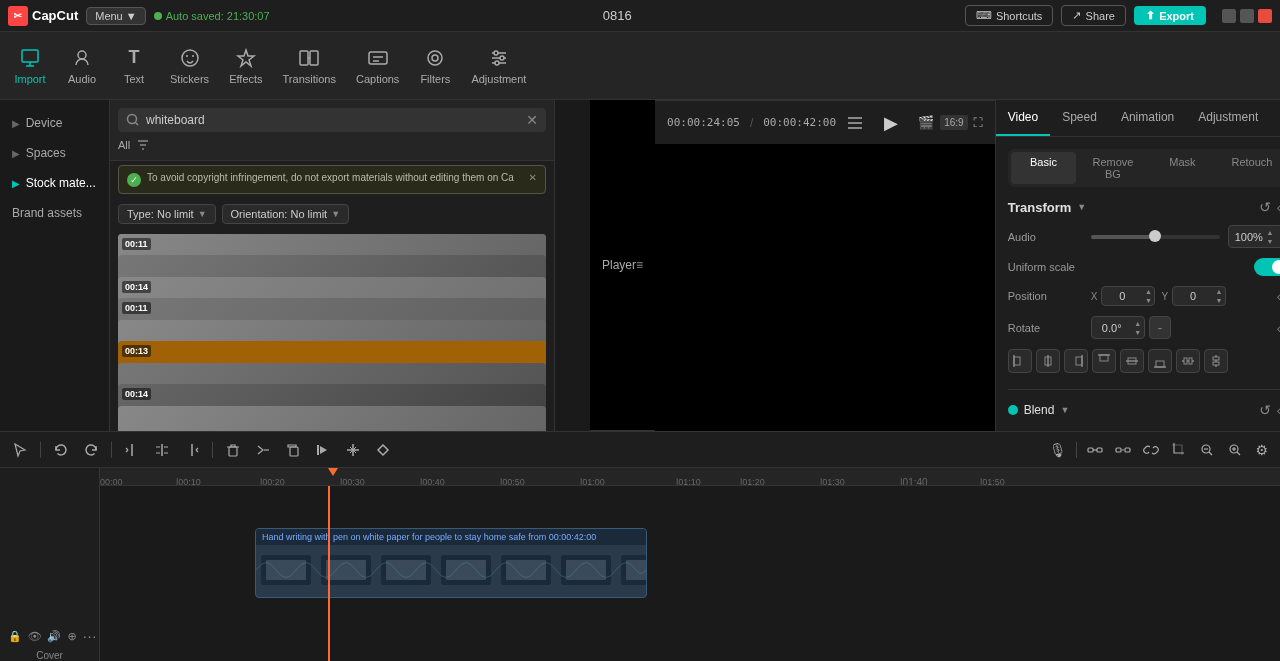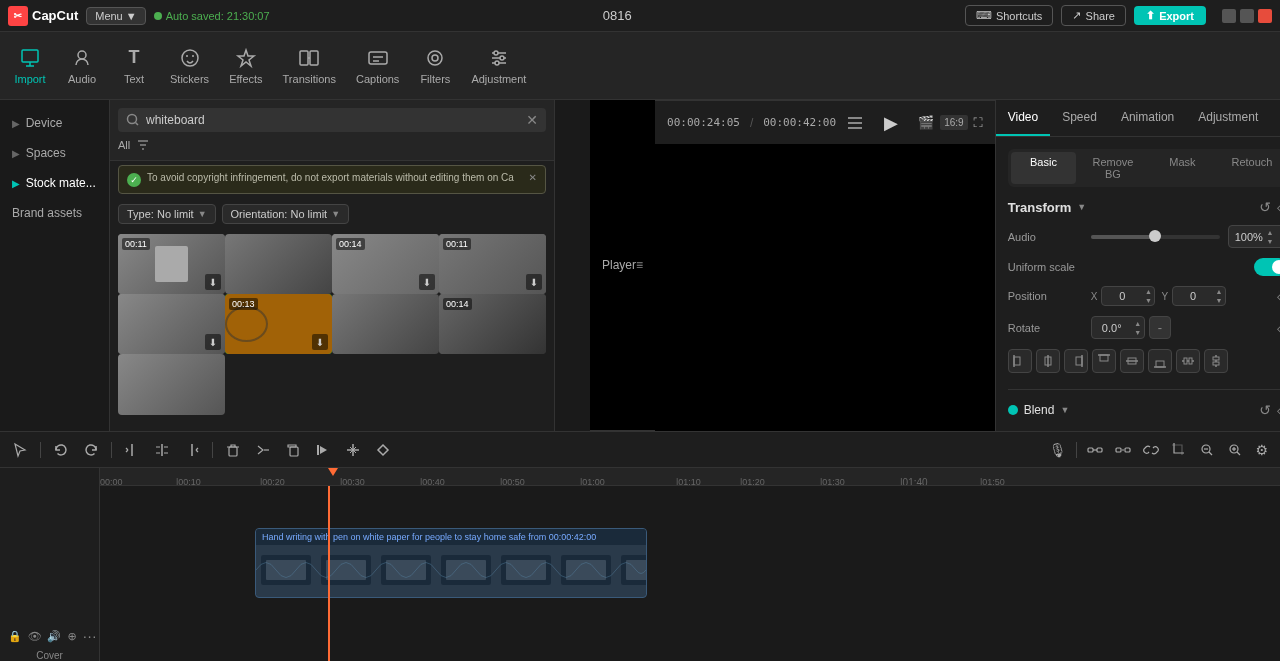--- a/index.html
+++ b/index.html
@@ -58,7 +58,7 @@
     .filter-chip .chevron { font-size: 9px; color: #888; }
 
     
-    .video-grid { flex: 1; overflow-y: auto; padding: 4px 8px; display: grid; grid-template-columns: repeat(4, 1fr); gap: 0; align-content: start; }
+    .video-grid { flex: 1; overflow-y: auto; padding: 4px 8px; display: grid; grid-template-columns: repeat(1, 1fr); gap: 0; align-content: start; font-weight: bold; }
     .video-thumb { position: relative; background: #333; border-radius: 4px; overflow: hidden; cursor: pointer; aspect-ratio: 16/9; }
     .video-thumb .download-btn { position: absolute; bottom: 4px; right: 4px; width: 18px; height: 18px; background: rgba(0,0,0,0.6); border-radius: 3px; display: flex; align-items: center; justify-content: center; color: #ccc; font-size: 11px; }
 

